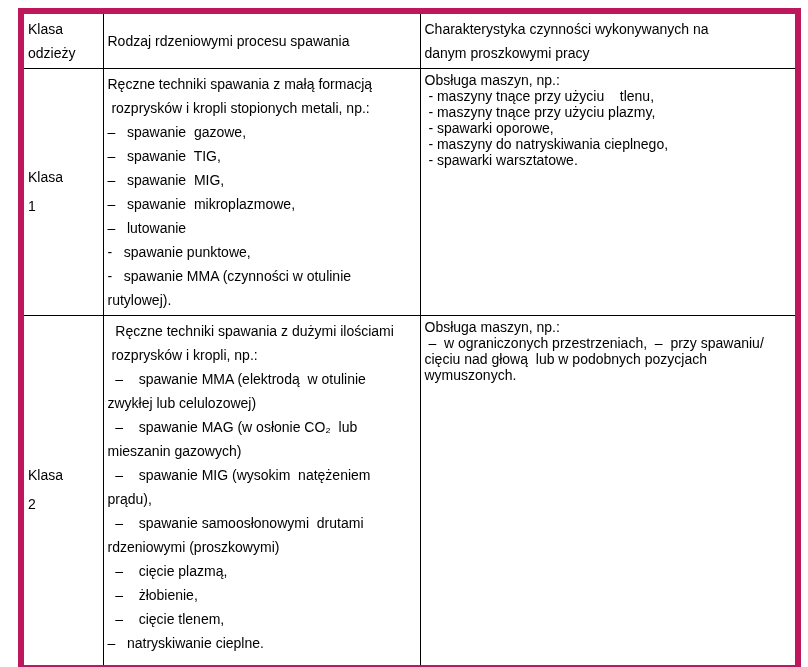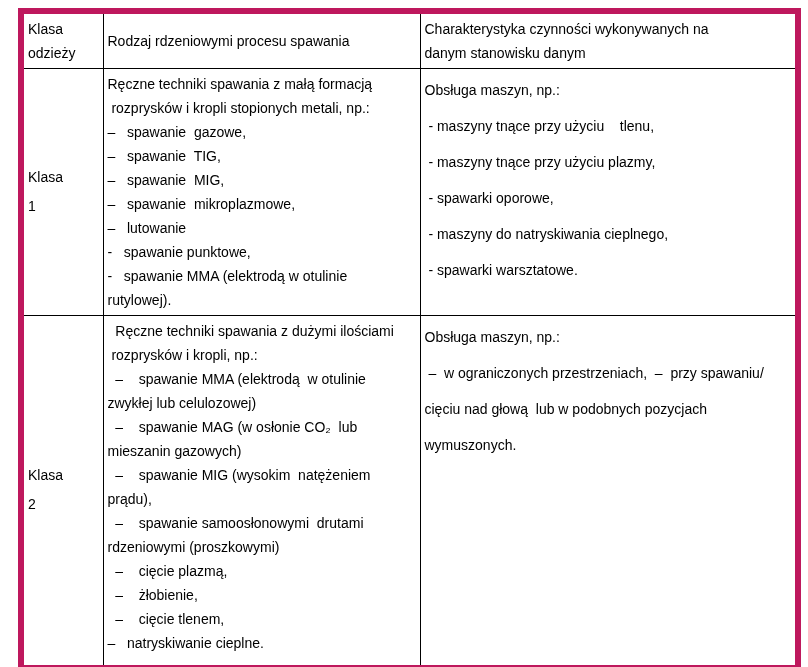--- a/index.html
+++ b/index.html
@@ -82,7 +82,7 @@
 odzieży</th>
         <th class="header-cell">Rodzaj rdzeniowymi procesu spawania</th>
         <th class="header-cell">Charakterystyka czynności wykonywanych na
-danym stanowisku danym</th>
+danym proszkowymi pracy</th>
       </tr>
     </thead>
     <tbody>

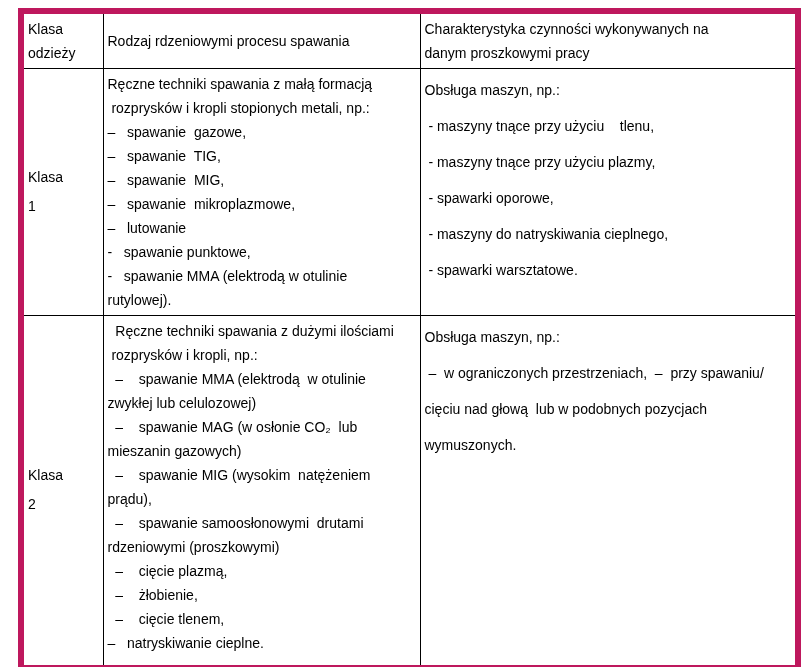--- a/index.html
+++ b/index.html
@@ -97,7 +97,7 @@
 –   spawanie  mikroplazmowe,
 –   lutowanie
 -   spawanie punktowe,
--   spawanie MMA (elektrodą w otulinie
+-   spawanie MMA (czynności w otulinie
 rutylowej).</td>
         <td class="activities-cell">Obsługa maszyn, np.:
  - maszyny tnące przy użyciu    tlenu,

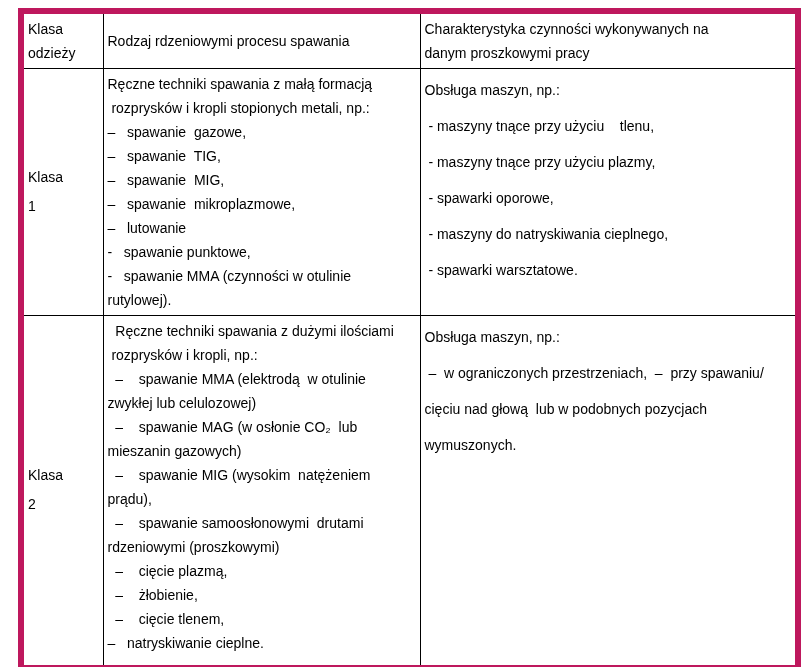--- a/index.html
+++ b/index.html
@@ -63,7 +63,7 @@
   }
   td.activities-cell {
     vertical-align: top;
-    line-height: 36px;
+    line-height: 16px;
   }
 </style>
 </head>

